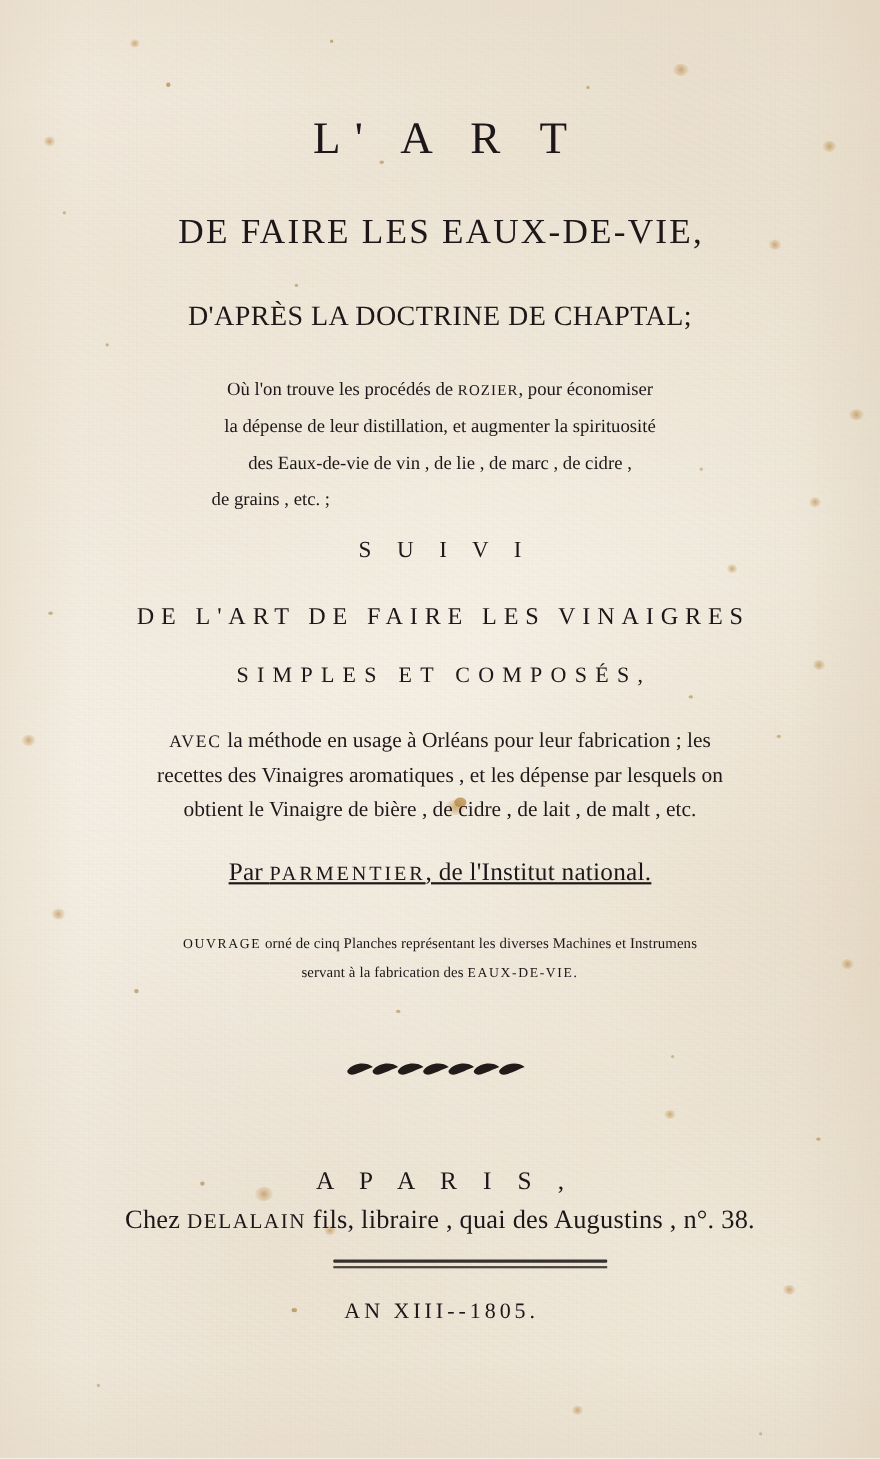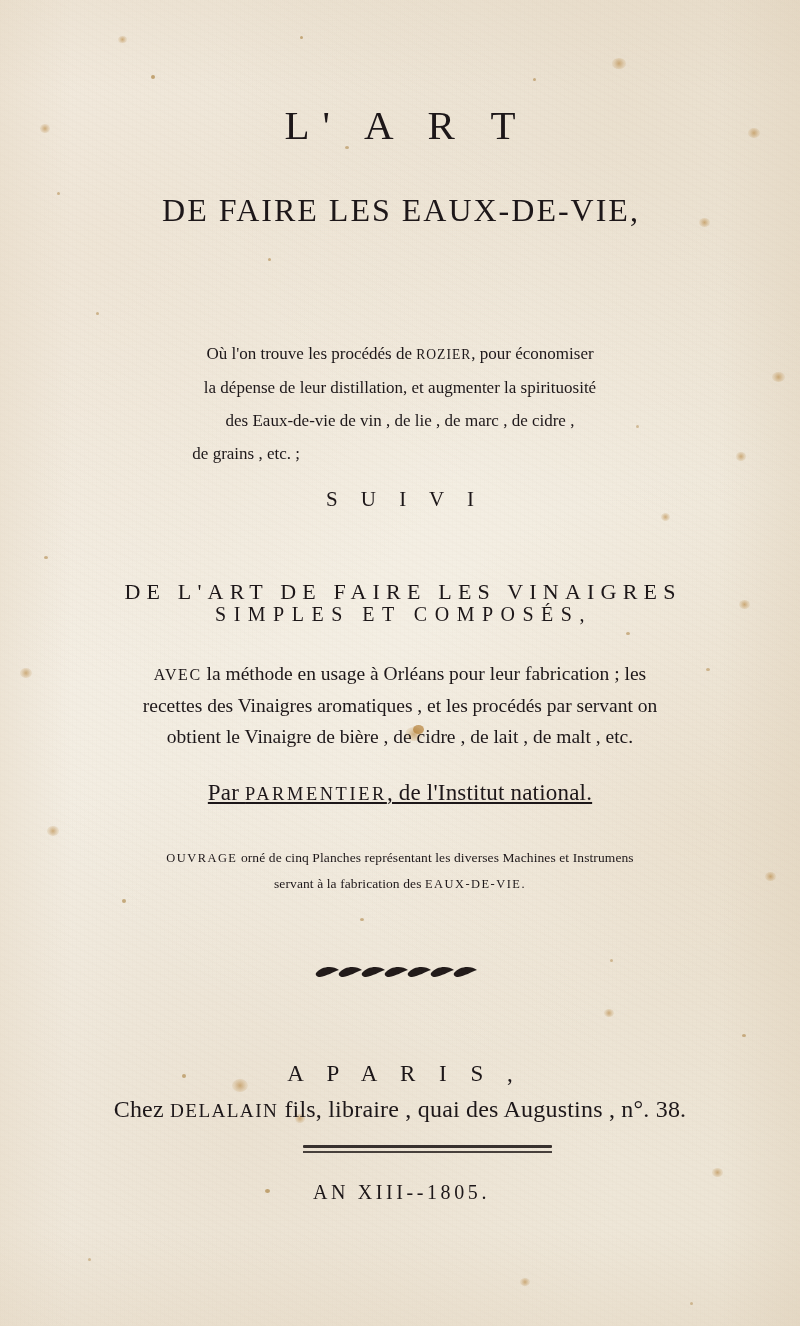--- a/index.html
+++ b/index.html
@@ -242,6 +242,7 @@
 
     <div class="line t-main" style="top:192px;">DE FAIRE LES EAUX-DE-VIE,</div>
 
+    <div class="line t-doctrine" style="top:272px;">D'APRÈS LA DOCTRINE DE CHAPTAL;</div>
 
     <div class="block para" style="left:70px; width:660px; top:337px;">
       <span class="ln">

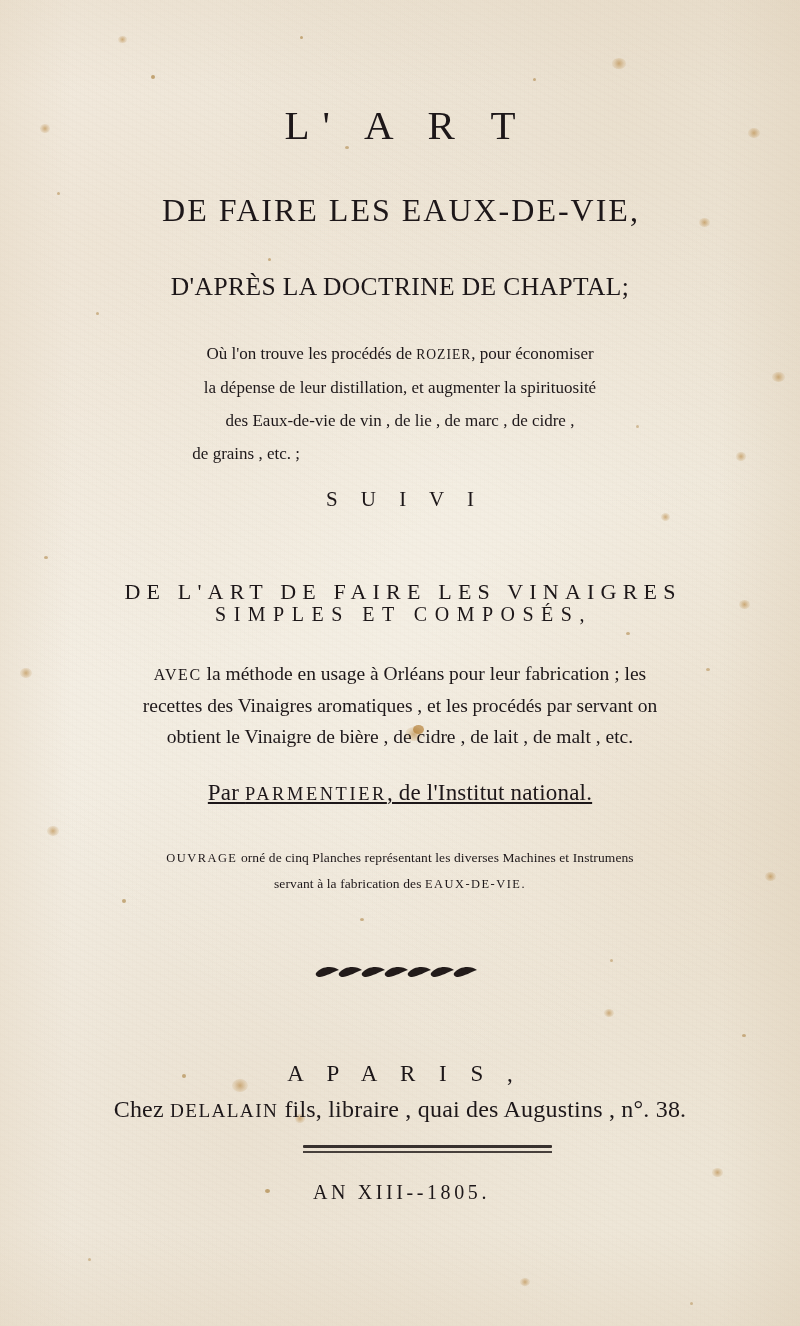--- a/index.html
+++ b/index.html
@@ -111,7 +111,6 @@
     font-size: 22px;
     letter-spacing: 6.2px;
     text-indent: 6px;
-    margin-top: 32px;
   }
   .t-simples {
     font-size: 20px;

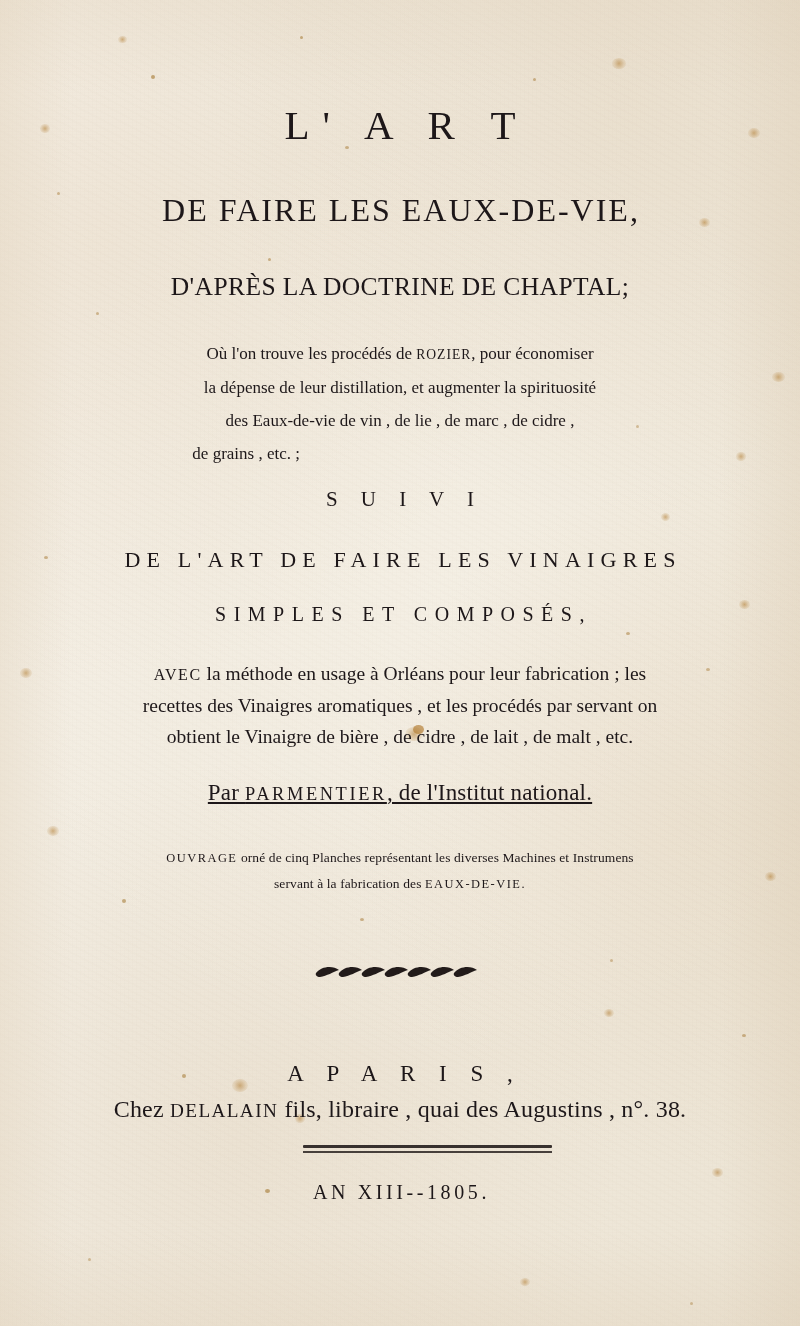--- a/index.html
+++ b/index.html
@@ -262,7 +262,7 @@
       <span class="ln">
         <span class="sc2">AVEC</span><span> la méthode en usage à Orléans pour leur fabrication ; les</span>
       </span>
-      <span class="ln">recettes des Vinaigres aromatiques , et les procédés par servant on</span>
+      <span class="ln">recettes des Vinaigres aromatiques , et les dépense par lesquels on</span>
       <span class="ln">obtient le Vinaigre de bière , de cidre , de lait , de malt , etc.</span>
     </div>
 

